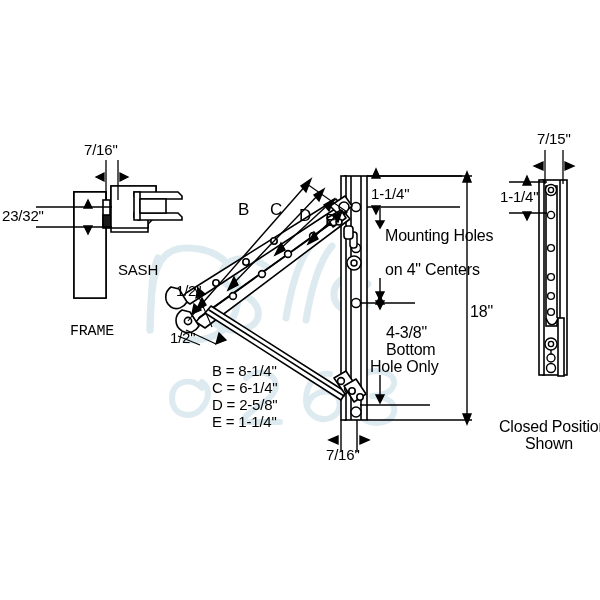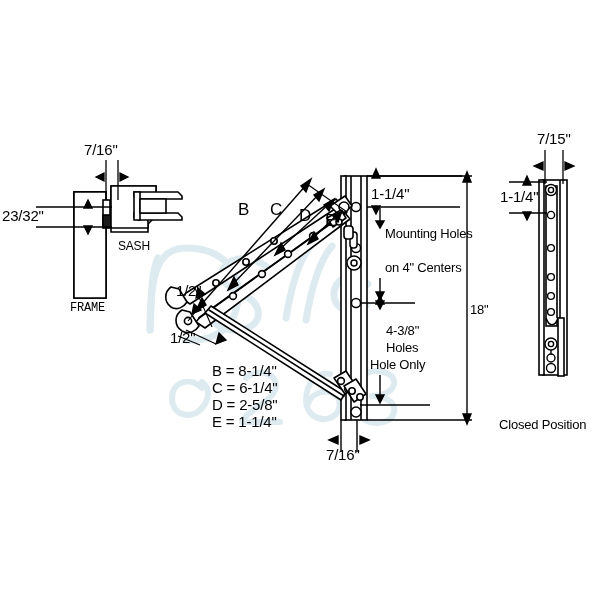--- a/index.html
+++ b/index.html
@@ -41,7 +41,7 @@
   }
   .t-lbl { font-size: 12px; }
   .t-dim { font-size: 15px; }
-  .t-big { font-size: 13px; }
+  .t-big { font-size: 16px; }
   .t-letter { font-size: 17px; }
   .center { text-align: center; }
 </style>

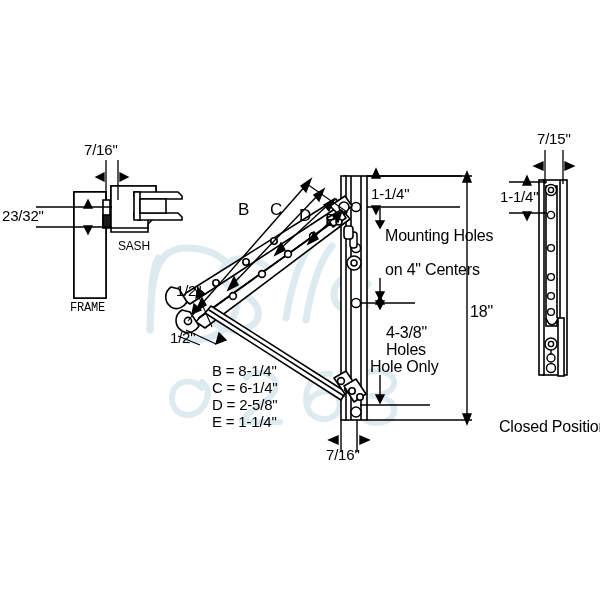--- a/index.html
+++ b/index.html
@@ -39,7 +39,7 @@
     line-height: 1.12;
     letter-spacing: -0.2px;
   }
-  .t-lbl { font-size: 12px; }
+  .t-lbl { font-size: 15px; margin-top: 22px; }
   .t-dim { font-size: 15px; }
   .t-big { font-size: 16px; }
   .t-letter { font-size: 17px; }

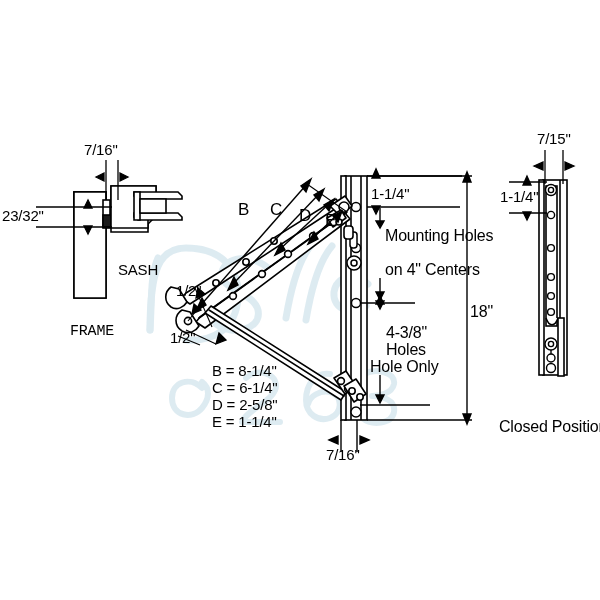--- a/index.html
+++ b/index.html
@@ -299,7 +299,7 @@
   <div class="txt t-big" style="left:385px; top:261px;">on 4" Centers</div>
 
   <div class="txt t-big" style="left:386px; top:324px;">4-3/8"</div>
-  <div class="txt t-big" style="left:386px; top:341px;">Holes</div>
+  <div class="txt t-big" style="left:386px; top:341px;">Bottom</div>
   <div class="txt t-big" style="left:370px; top:358px;">Hole Only</div>
 
   <div class="txt t-big" style="left:470px; top:303px;">18"</div>

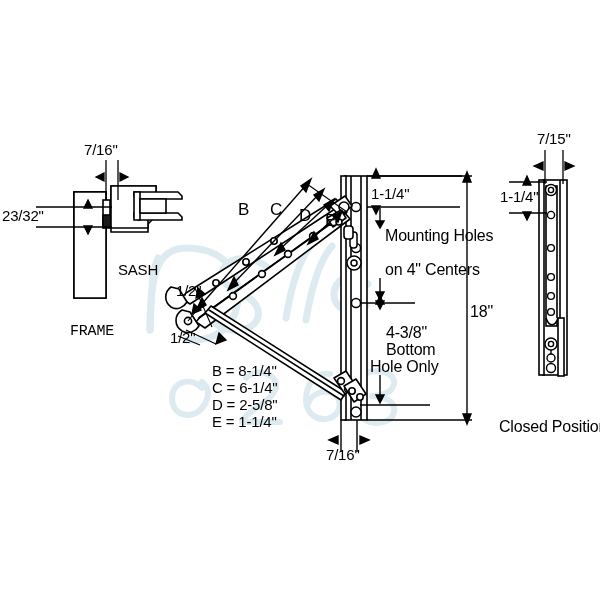--- a/index.html
+++ b/index.html
@@ -311,6 +311,7 @@
   <div class="txt t-dim" style="left:500px; top:189px;">1-1/4"</div>
 
   <div class="txt t-big" style="left:499px; top:418px;">Closed Position</div>
+  <div class="txt t-big center" style="left:499px; top:435px; width:100px;">Shown</div>
 
 </div>
 

